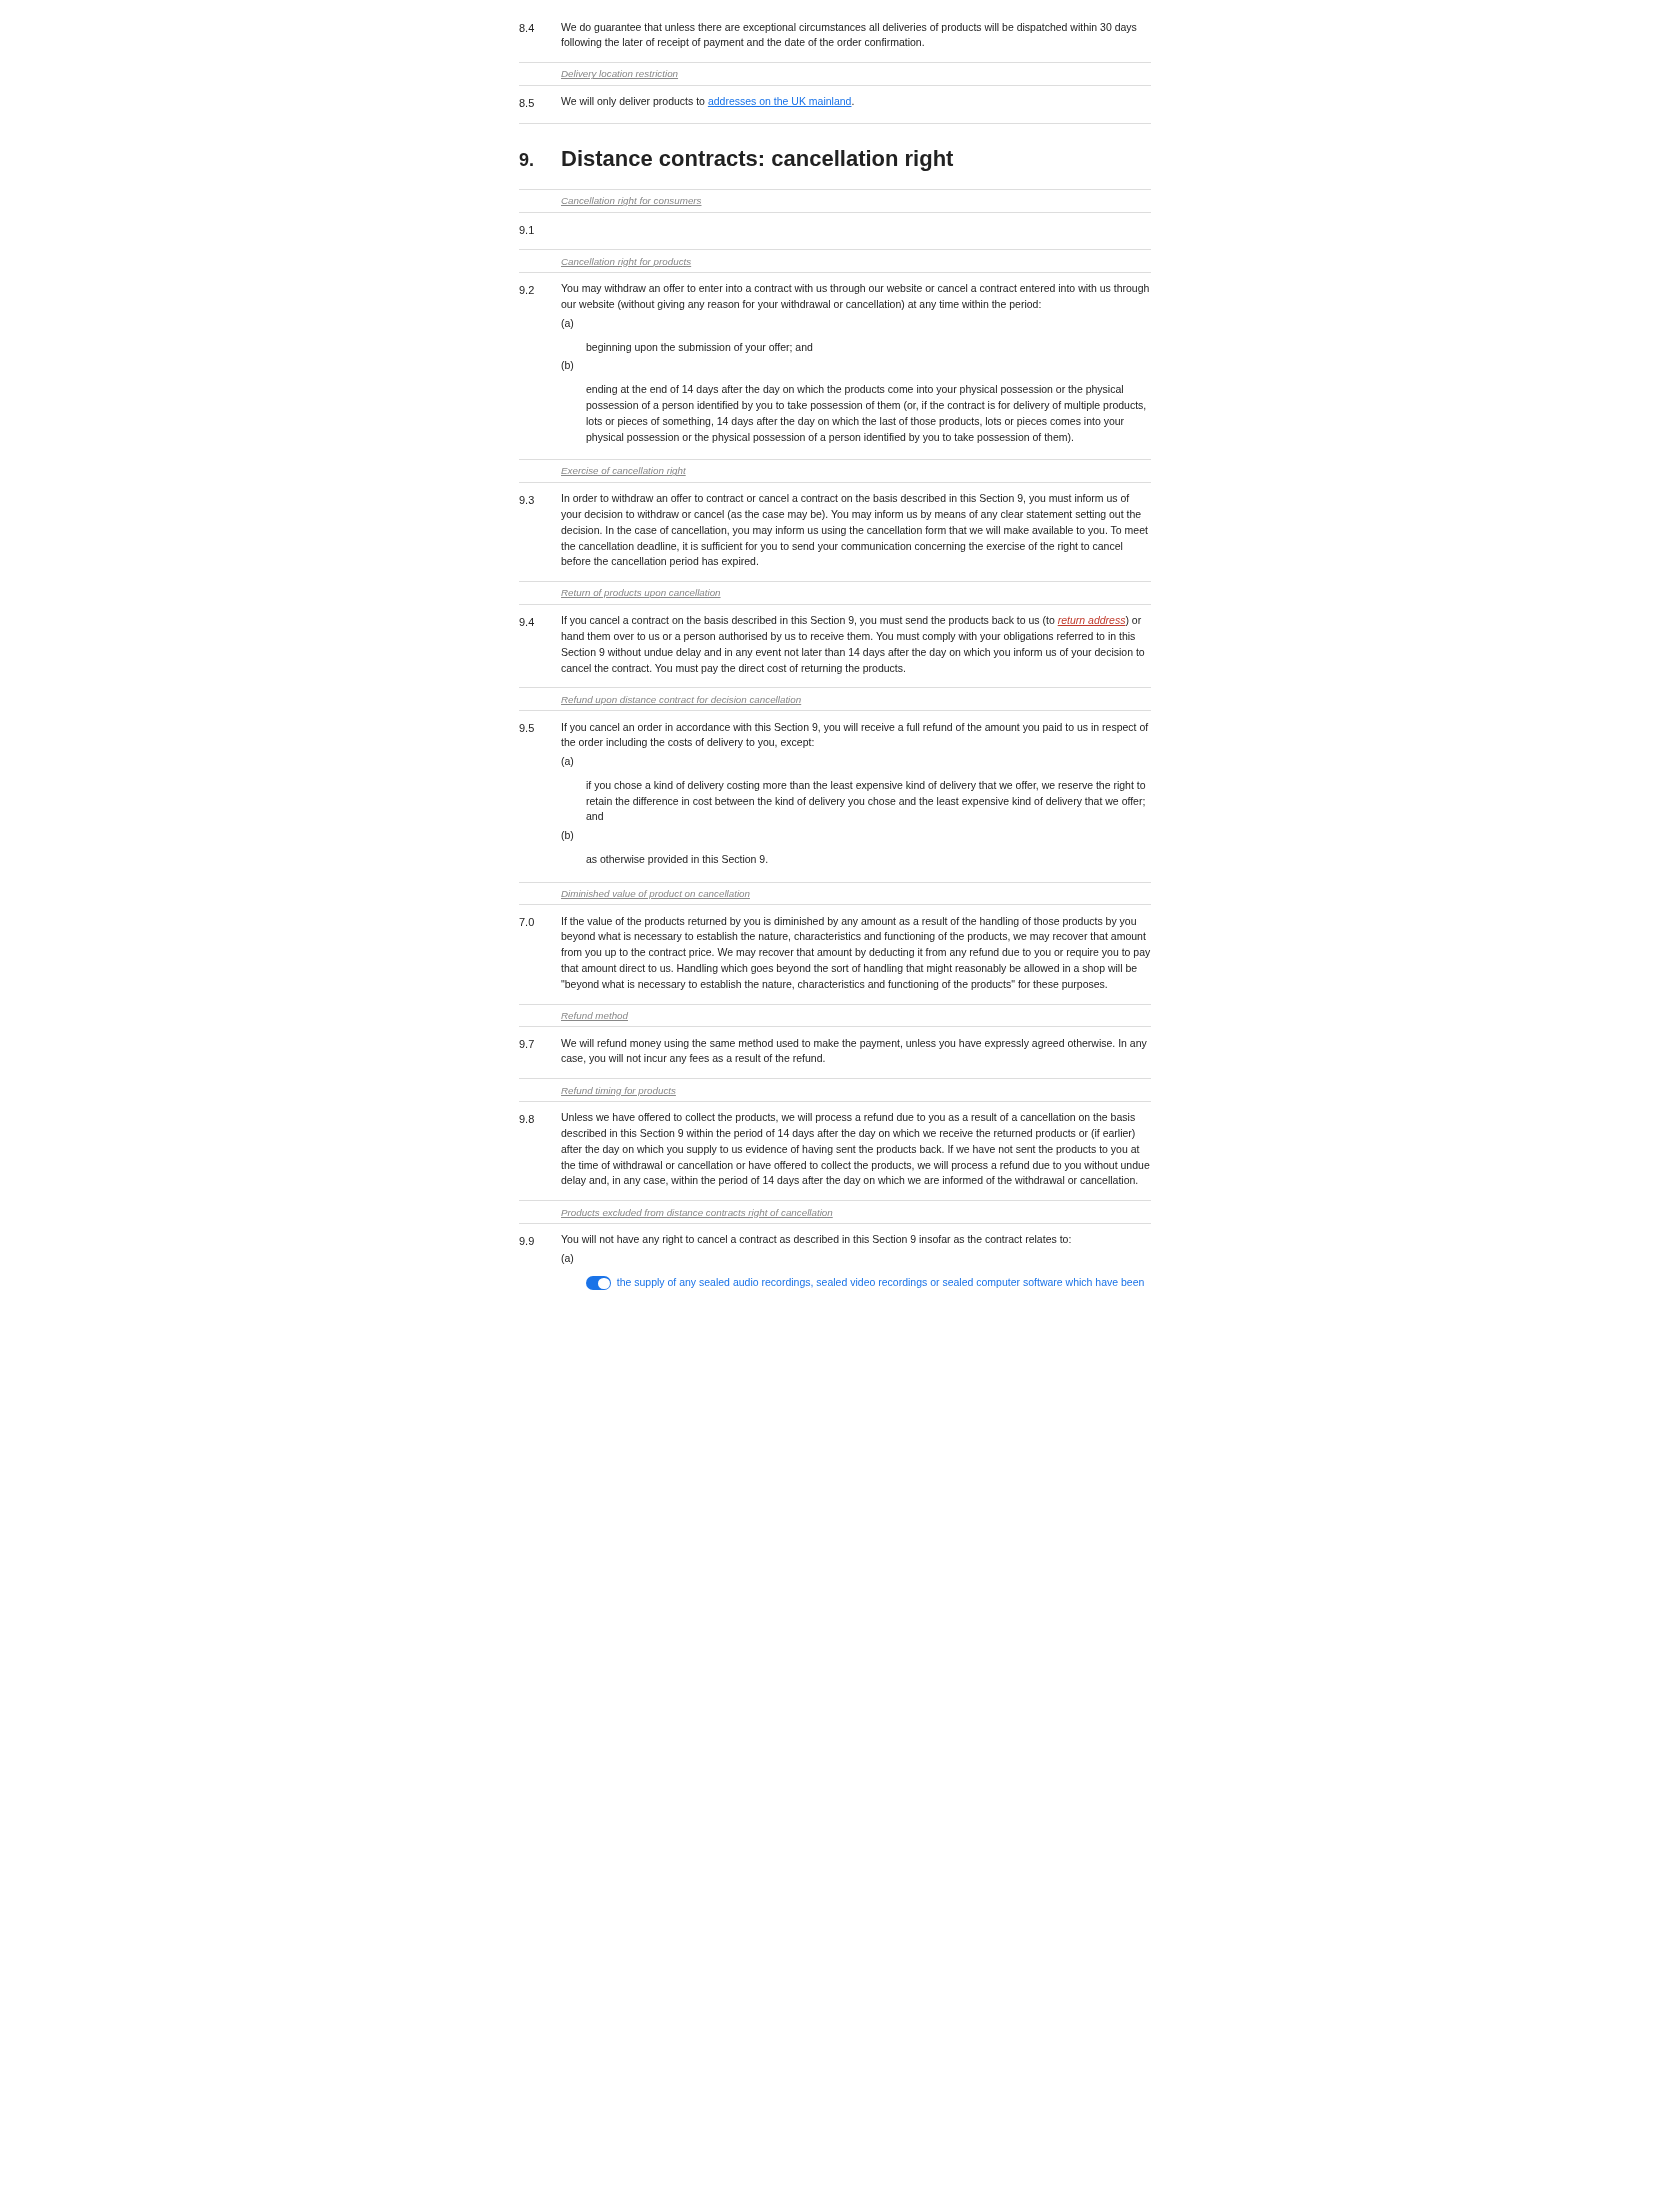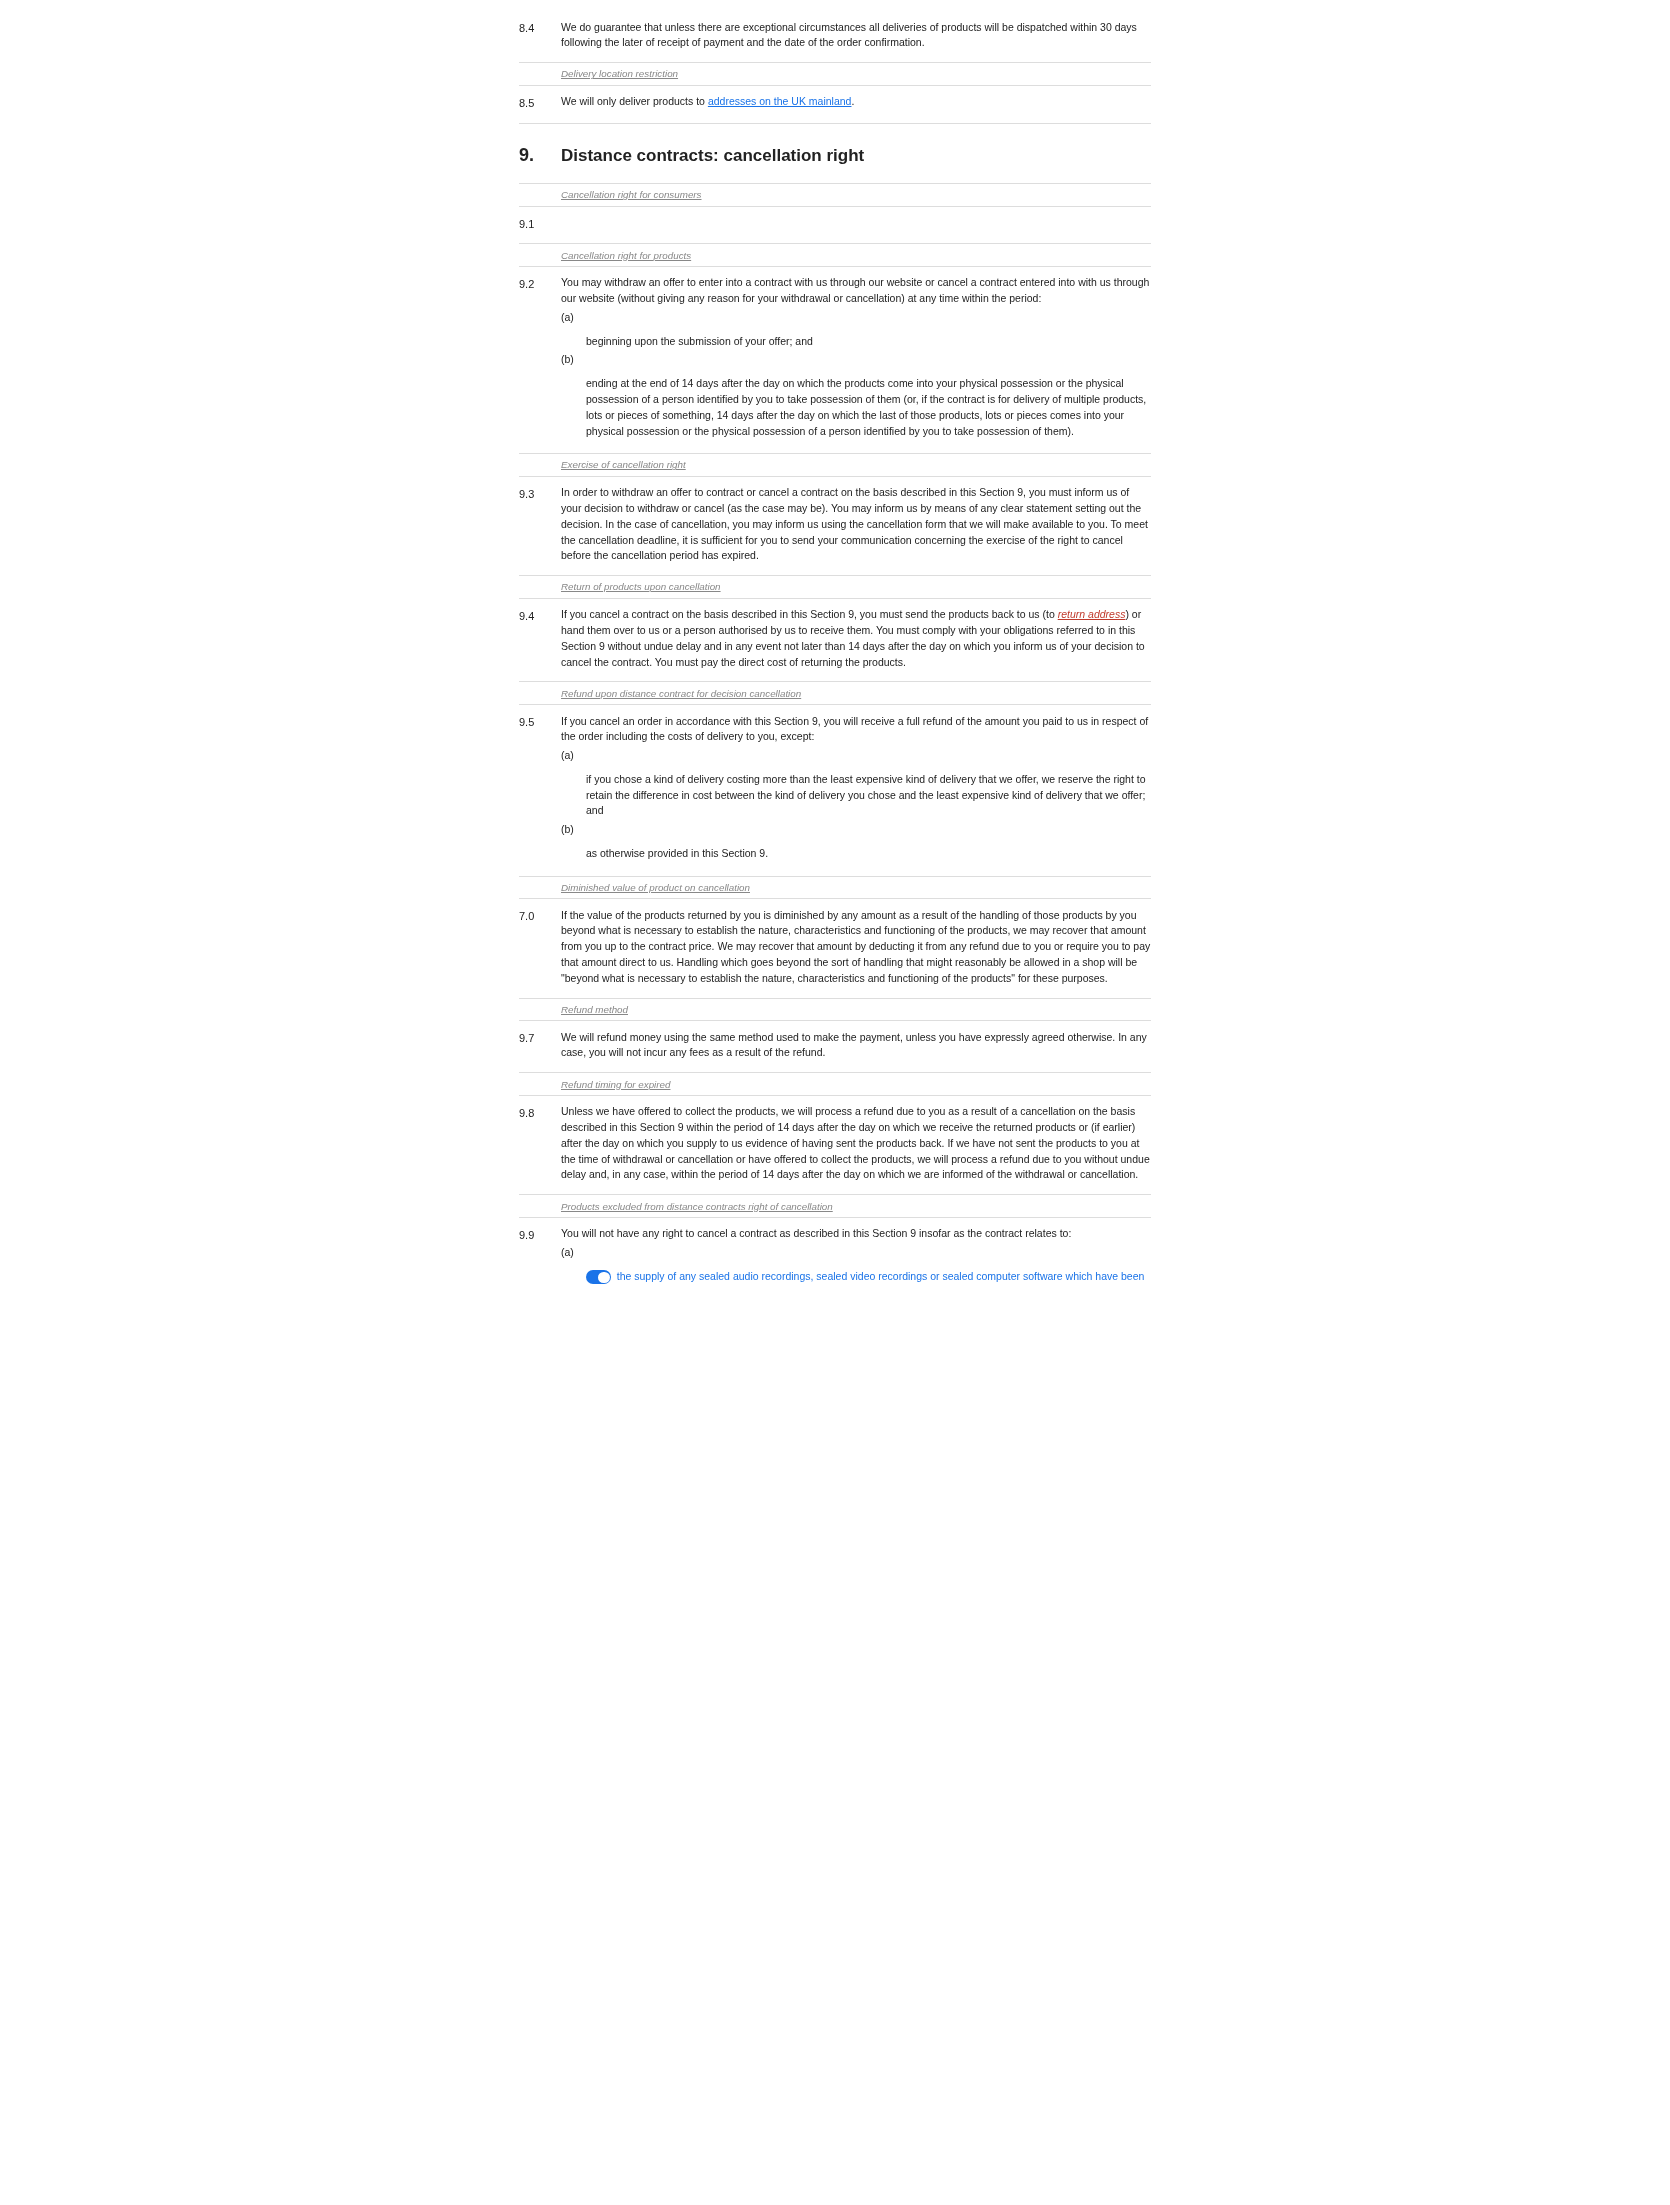--- a/index.html
+++ b/index.html
@@ -53,7 +53,7 @@
       flex-shrink: 0;
     }
     .heading-text {
-      font-size: 17px;
+      font-size: 22px;
       font-weight: bold;
       color: #222;
     }

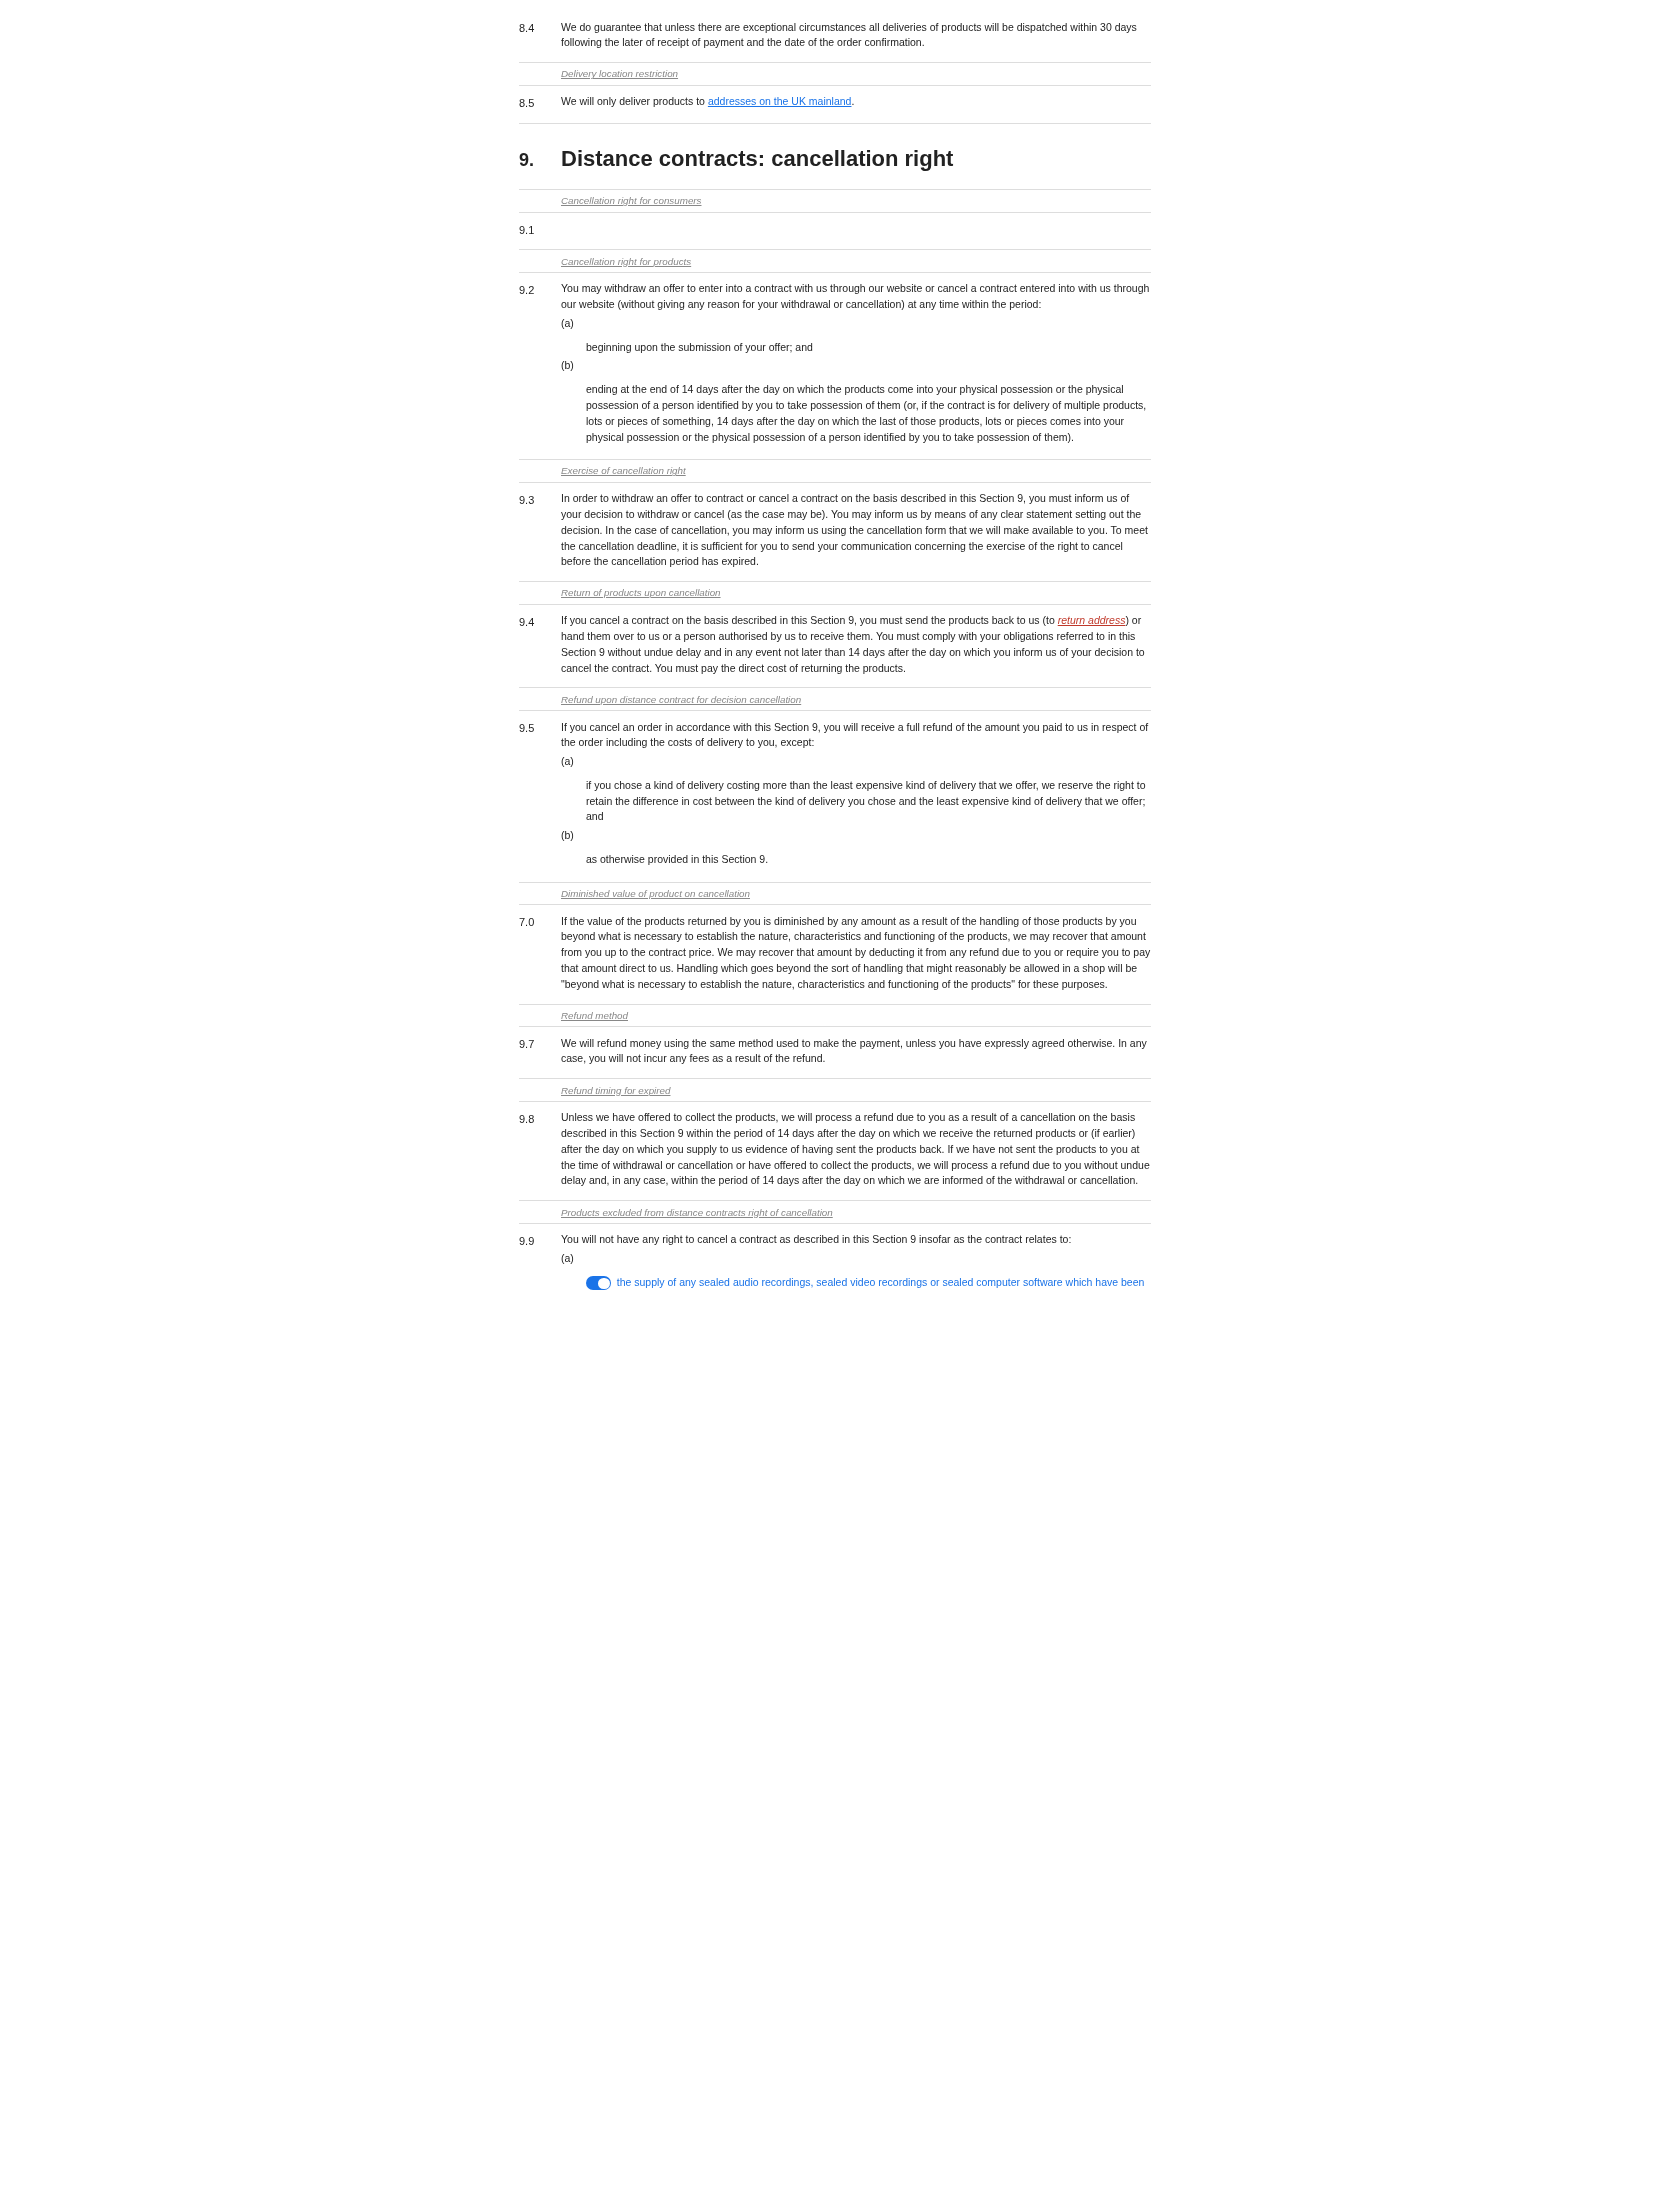--- a/index.html
+++ b/index.html
@@ -247,7 +247,7 @@
 
   <hr class="divider">
 
-  <div class="subsection-label">Refund timing for expired</div>
+  <div class="subsection-label">Refund timing for products</div>
 
   <hr class="divider">
 

